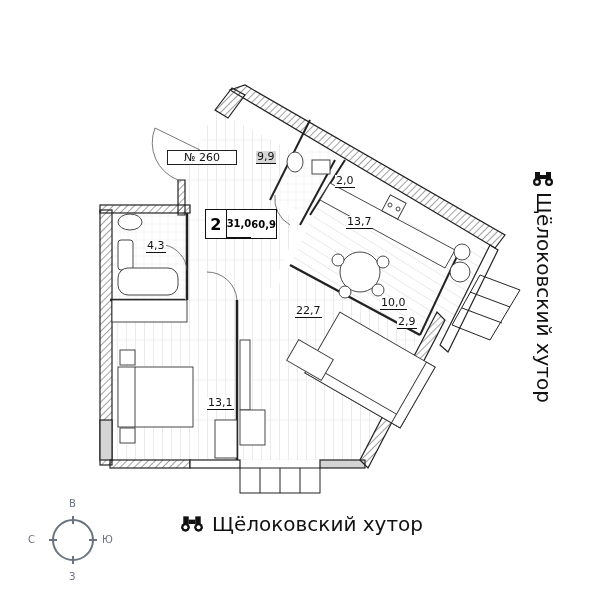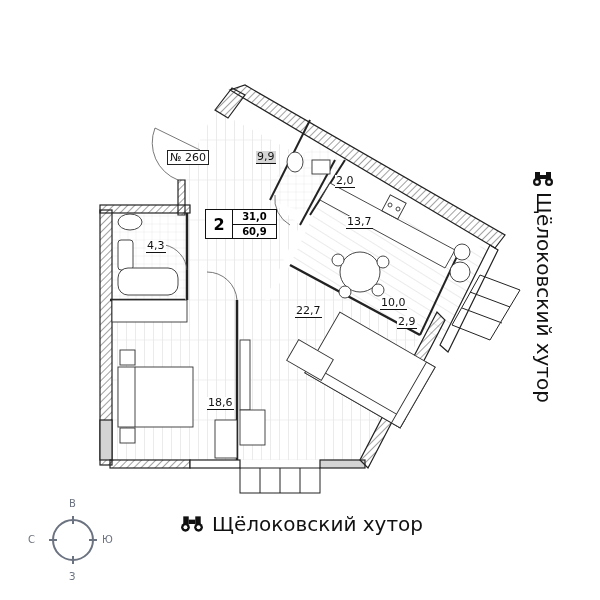--- a/index.html
+++ b/index.html
@@ -5,7 +5,7 @@
   html, body { margin:0; padding:0; background:#ffffff; }
   body { width:600px; height:600px; position:relative; overflow:hidden; font-family:"DejaVu Sans", sans-serif; }
   #plan { position:absolute; left:0; top:0; }
-  .label { position:absolute; font-family:"DejaVu Sans", sans-serif; font-size:11px; color:#111; background:#fff; border:1px solid #222; padding:0 2px; line-height:13px; }
+  .label { position:absolute; font-family:"DejaVu Sans", sans-serif; font-size:11px; color:#111; background:#fff; border:1px solid #222; padding:0 16px; line-height:13px; }
   .area { position:absolute; font-family:"DejaVu Sans", sans-serif; font-size:11px; color:#111; line-height:12px; border-bottom:1px solid #111; padding:0 1px; background:#fff;text-align:right; }
   .summary { position:absolute; left:205px; top:209px; width:70px; height:28px; border:1.5px solid #111; background:#fff; display:flex; }
   .summary .rooms { width:26px; display:flex; align-items:center; justify-content:center; font-weight:bold; font-size:16px; border-right:1px solid #111; }

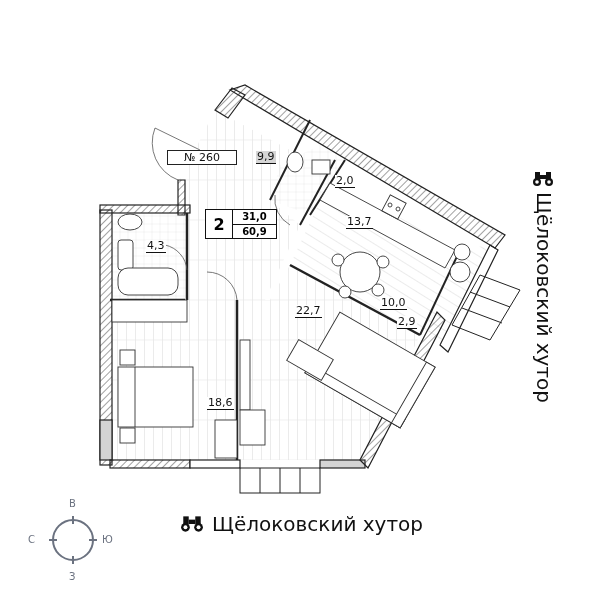--- a/index.html
+++ b/index.html
@@ -9,7 +9,7 @@
   .area { position:absolute; font-family:"DejaVu Sans", sans-serif; font-size:11px; color:#111; line-height:12px; border-bottom:1px solid #111; padding:0 1px; background:#fff;text-align:right; }
   .summary { position:absolute; left:205px; top:209px; width:70px; height:28px; border:1.5px solid #111; background:#fff; display:flex; }
   .summary .rooms { width:26px; display:flex; align-items:center; justify-content:center; font-weight:bold; font-size:16px; border-right:1px solid #111; }
-  .summary .vals { flex:1; display:flex; flex-direction:column; }
+  .summary .vals { flex:1; display:flex; flex-direction:row; }
   .summary .vals span { flex:1; font-size:10px; font-weight:bold; display:flex; align-items:center; justify-content:center; }
   .summary .vals span:first-child { border-bottom:1px solid #111; }
   .brand-bottom { position:absolute; left:180px; top:512px; display:flex; align-items:center; gap:8px; font-size:20px; color:#111; }

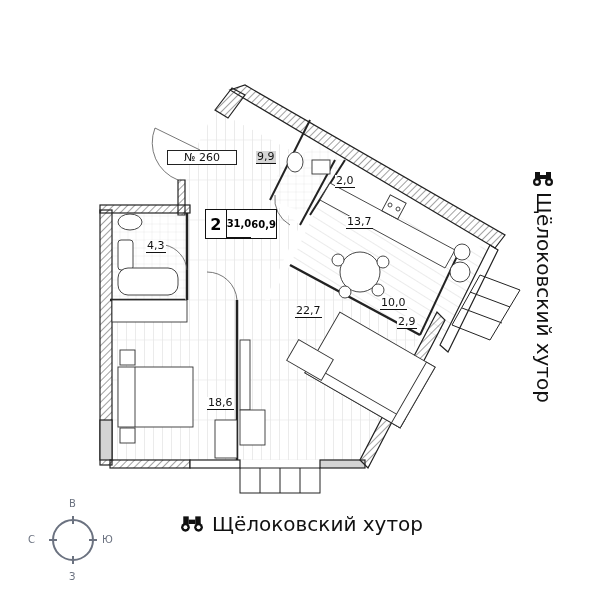--- a/index.html
+++ b/index.html
@@ -164,7 +164,7 @@
 <div class="area" style="left:380px;top:297px;">10,0</div>
 <div class="area" style="left:397px;top:316px;">2,9</div>
 <div class="area" style="left:295px;top:305px;">22,7</div>
-<div class="area" style="left:207px;top:397px;">18,6</div>
+<div class="area" style="left:207px;top:397px;">13,1</div>
 
 <div class="brand-side">
   <svg width="22" height="18" viewBox="0 0 22 18" style="position:absolute;left:4px;top:0;">

